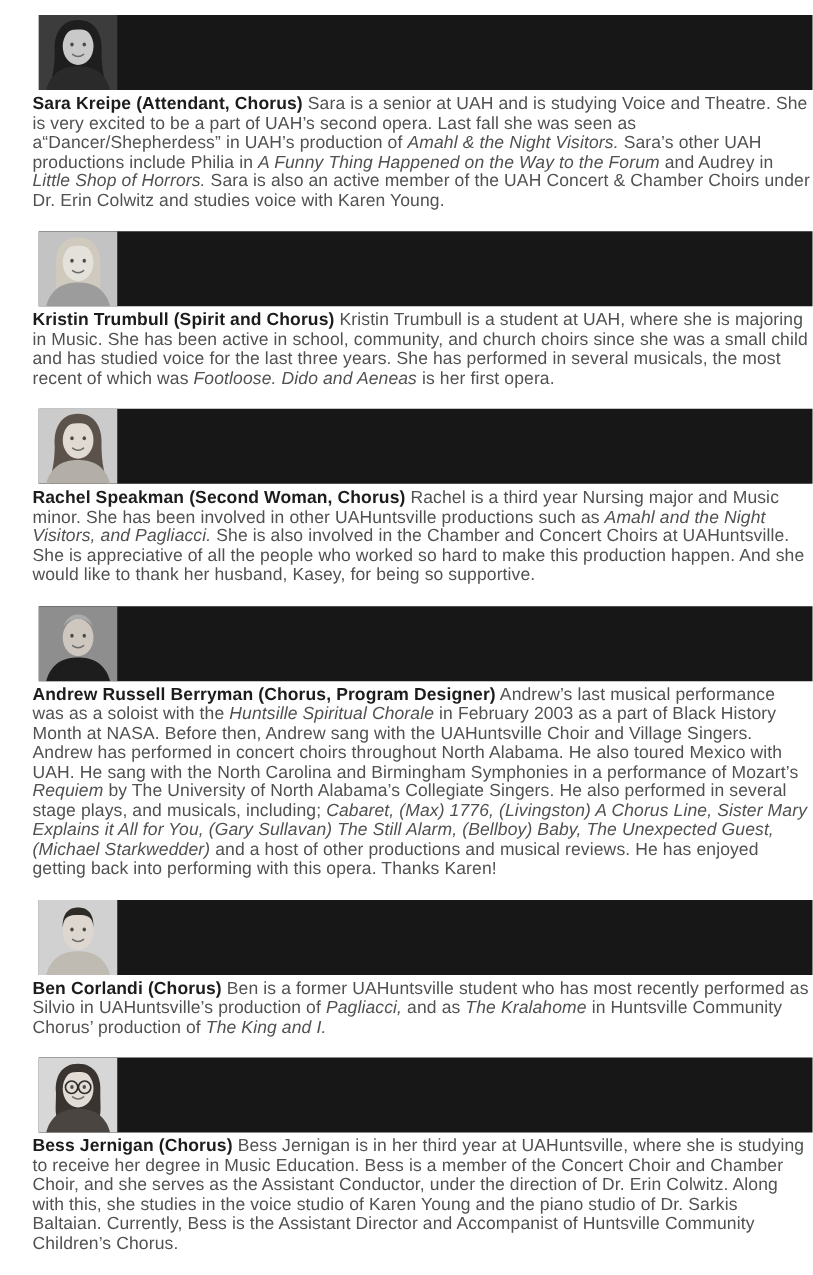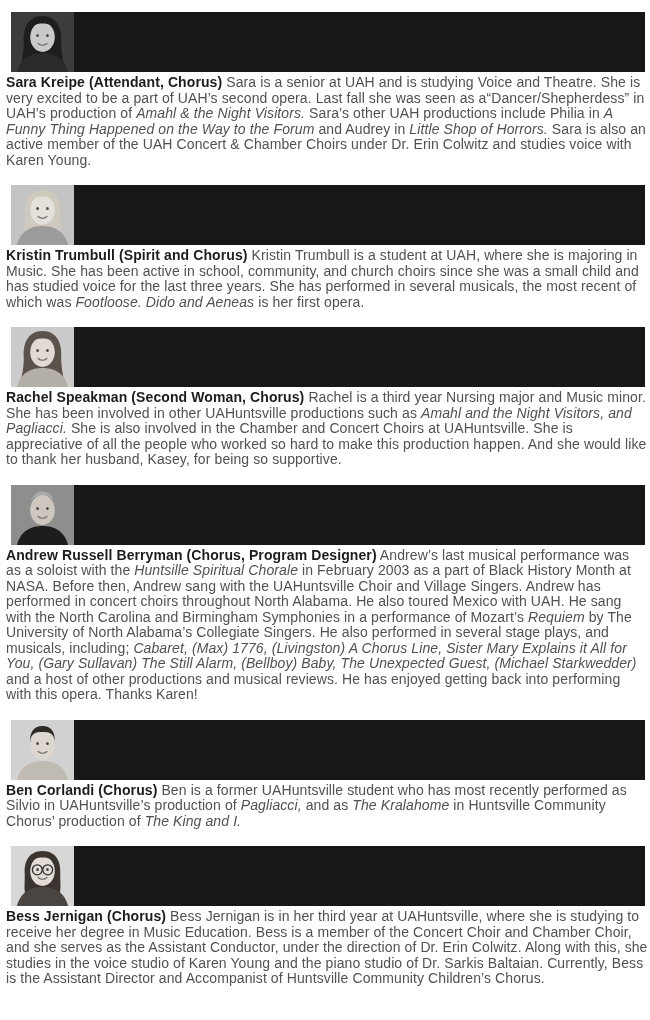--- a/index.html
+++ b/index.html
@@ -18,6 +18,7 @@
     height: 1020px;
     padding-top: 12px;
     box-sizing: border-box;
+    padding-left: 20px;
   }
   .bio {
     margin: 0 0 17px 0;

